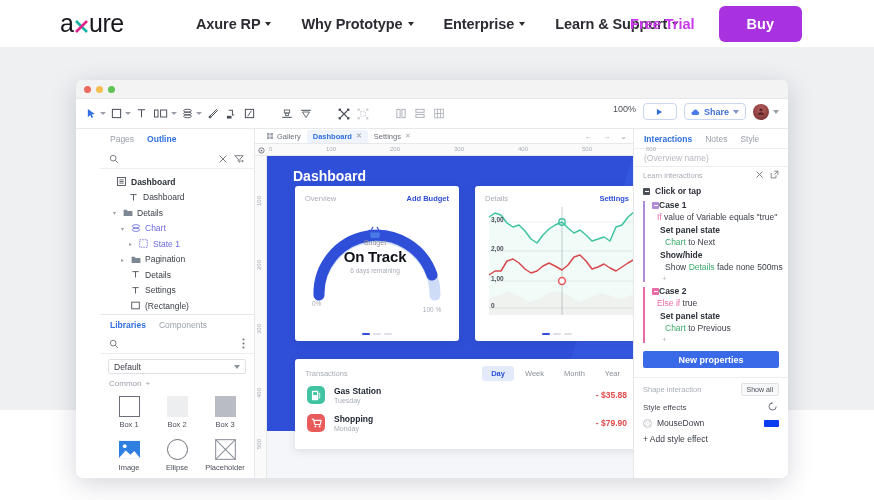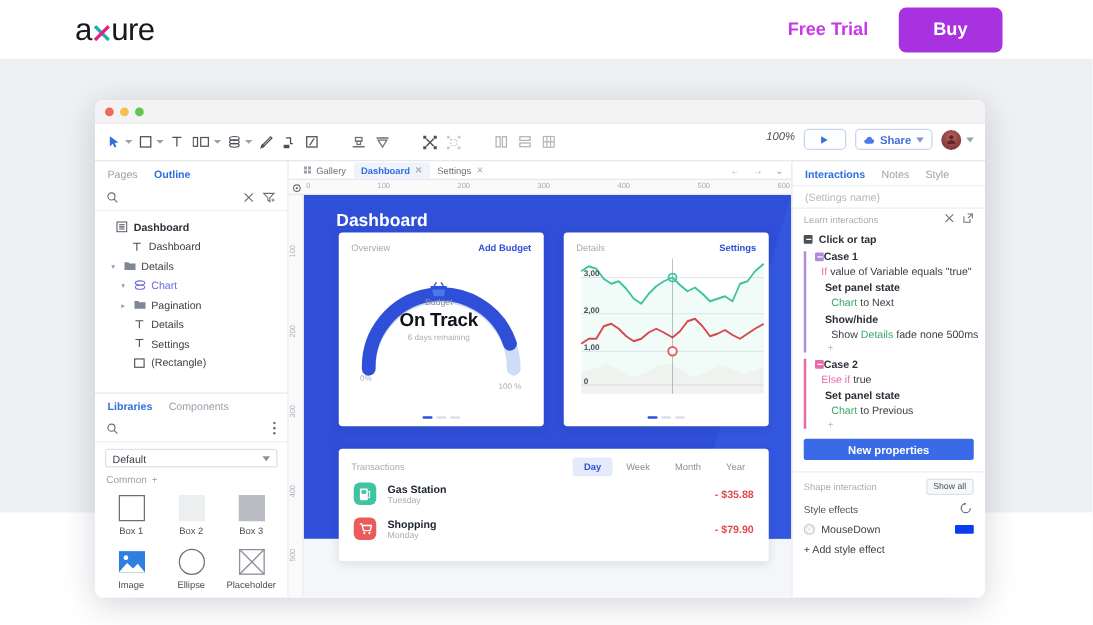--- a/index.html
+++ b/index.html
@@ -394,6 +394,24 @@
     </svg>
   </div>
 
+  <nav class="nav">
+    <div class="nav-item">
+      <span>Axure RP</span>
+      <span class="caret"></span>
+    </div>
+    <div class="nav-item">
+      <span>Why Prototype</span>
+      <span class="caret"></span>
+    </div>
+    <div class="nav-item">
+      <span>Enterprise</span>
+      <span class="caret"></span>
+    </div>
+    <div class="nav-item">
+      <span>Learn &amp; Support</span>
+      <span class="caret"></span>
+    </div>
+  </nav>
 
   <div class="header-right">
     <span class="free-trial">Free Trial</span>

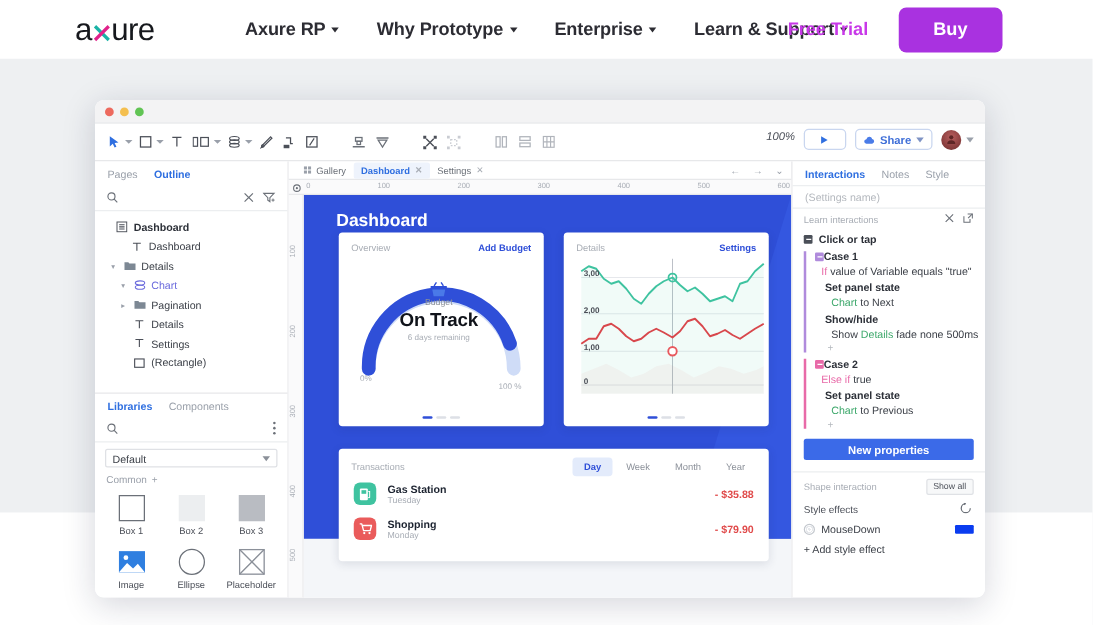--- a/index.html
+++ b/index.html
@@ -97,7 +97,7 @@
   .zoom-box {
     position: absolute; left: 537px; top: 5px;
     display: flex; align-items: center; gap: 7px;
-    font-size: 9px; color: #4b4f58; font-style: italic;
+    font-size: 9px; color: #4b4f58;
   }
   .toolbar-right {
     position: absolute; right: 9px; top: 4px;

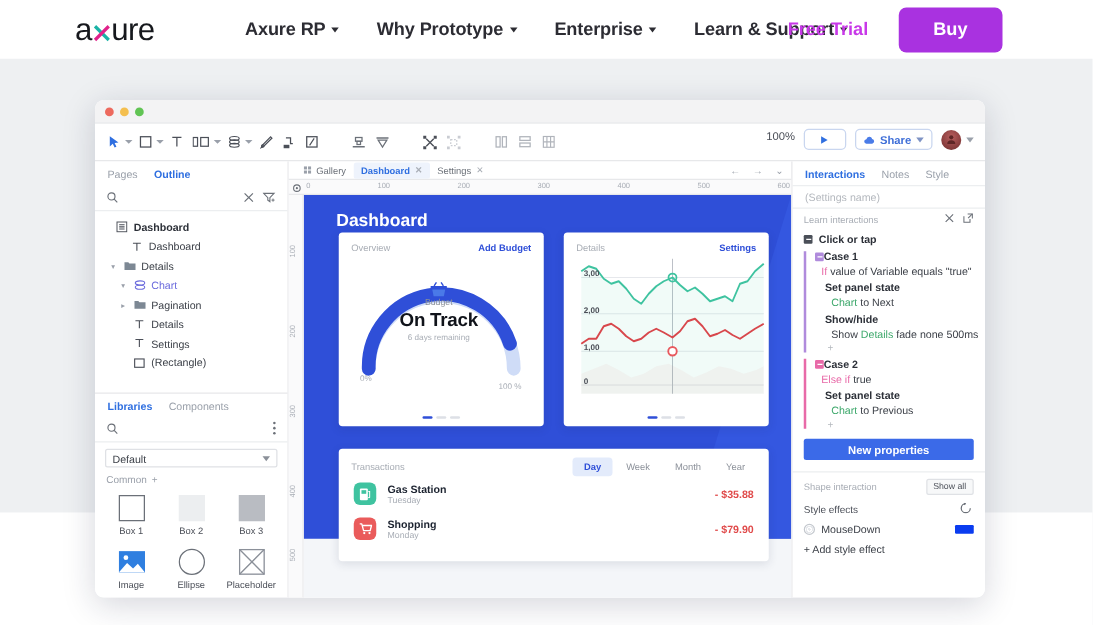--- a/index.html
+++ b/index.html
@@ -122,7 +122,7 @@
   }
 
   
-  .app-body { flex: 1; display: flex; min-height: 0; }
+  .app-body { flex: 1; display: flex; min-height: 0; padding-left: 24px; }
 
   
   .left-panel {

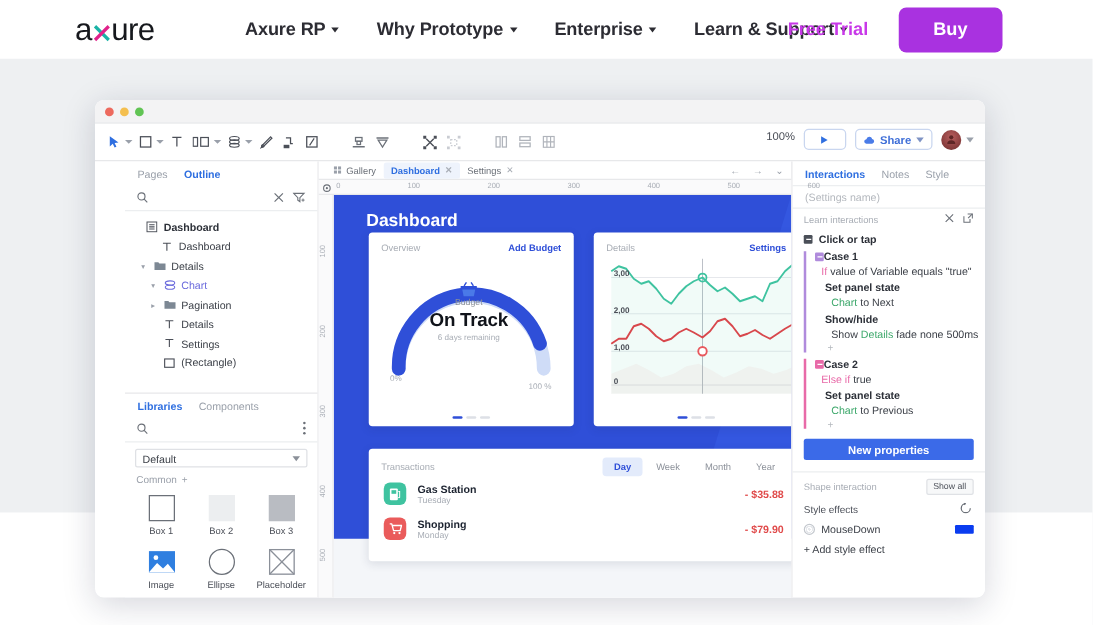--- a/index.html
+++ b/index.html
@@ -930,7 +930,7 @@
         <span class="ptab">Notes</span>
         <span class="ptab">Style</span>
       </div>
-      <div class="rp-name">(Settings name)</div>
+      <div class="rp-name">(Overview name)</div>
       <div class="rp-sub">
         <span>Learn interactions</span>
         <span class="sp"></span>

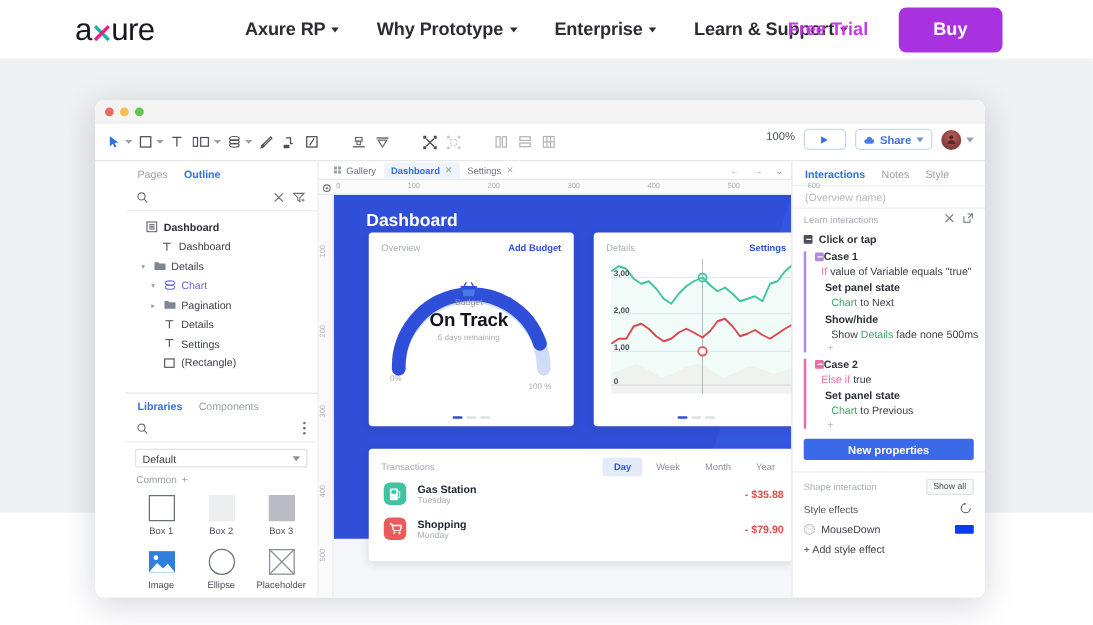--- a/index.html
+++ b/index.html
@@ -645,6 +645,15 @@
           <span class="tlabel">Chart</span>
         </div>
 
+        <div class="tnode purple" style="padding-left:27px">
+          <span class="arrow">▸</span>
+          <span class="ticon">
+            <svg width="9" height="9" viewBox="0 0 10 10">
+                <rect x="0.8" y="0.8" width="8.4" height="8.4" fill="none" stroke="#6b6bdd" stroke-width="1" stroke-dasharray="1.6 1.2"></rect>
+              </svg>
+          </span>
+          <span class="tlabel">State 1</span>
+        </div>
 
         <div class="tnode" style="padding-left:19px">
           <span class="arrow">▸</span>

